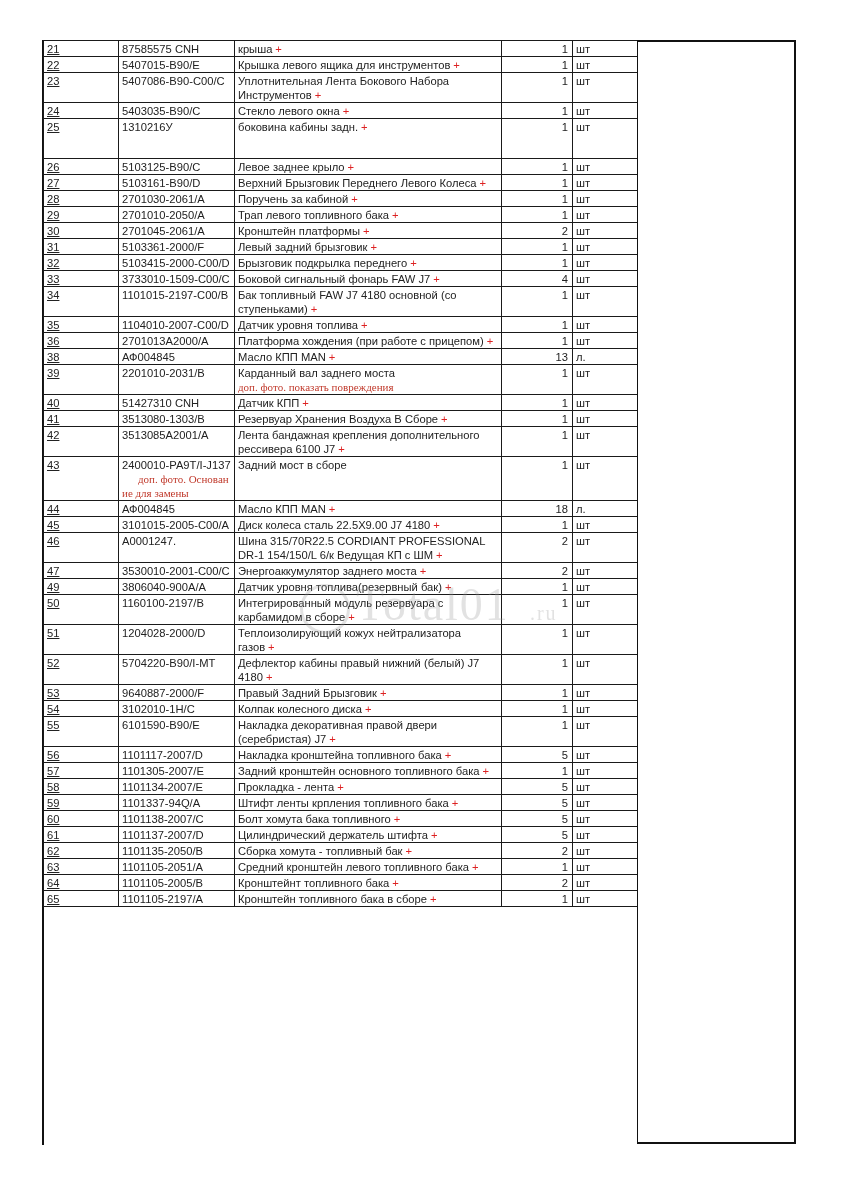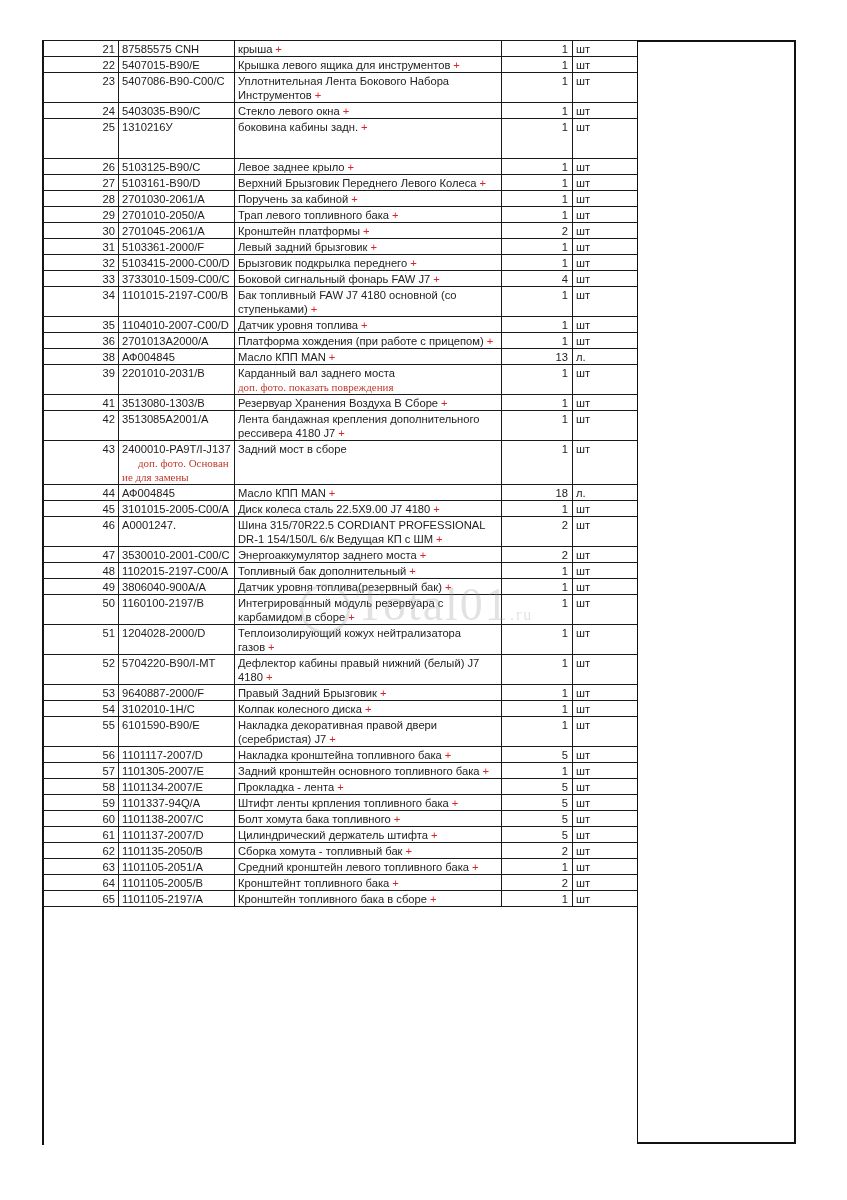--- a/index.html
+++ b/index.html
@@ -9,7 +9,7 @@
   table.parts { border-collapse: collapse; width: 594px; table-layout: fixed;
                 font-size: 11.2px; line-height: 14px; }
   table.parts td { border: 1px solid #1a1a1a; vertical-align: top; padding: 1px 3px 0 3px; }
-  table.parts td.num { text-align: right; width: 68px; }
+  table.parts td.num { text-align: left; width: 68px; text-decoration: underline; }
   table.parts td.code { width: 109px; word-break: break-all; }
   table.parts td.desc { width: 260px; }
   table.parts td.qty { text-align: right; width: 63px; padding-right: 4px; }

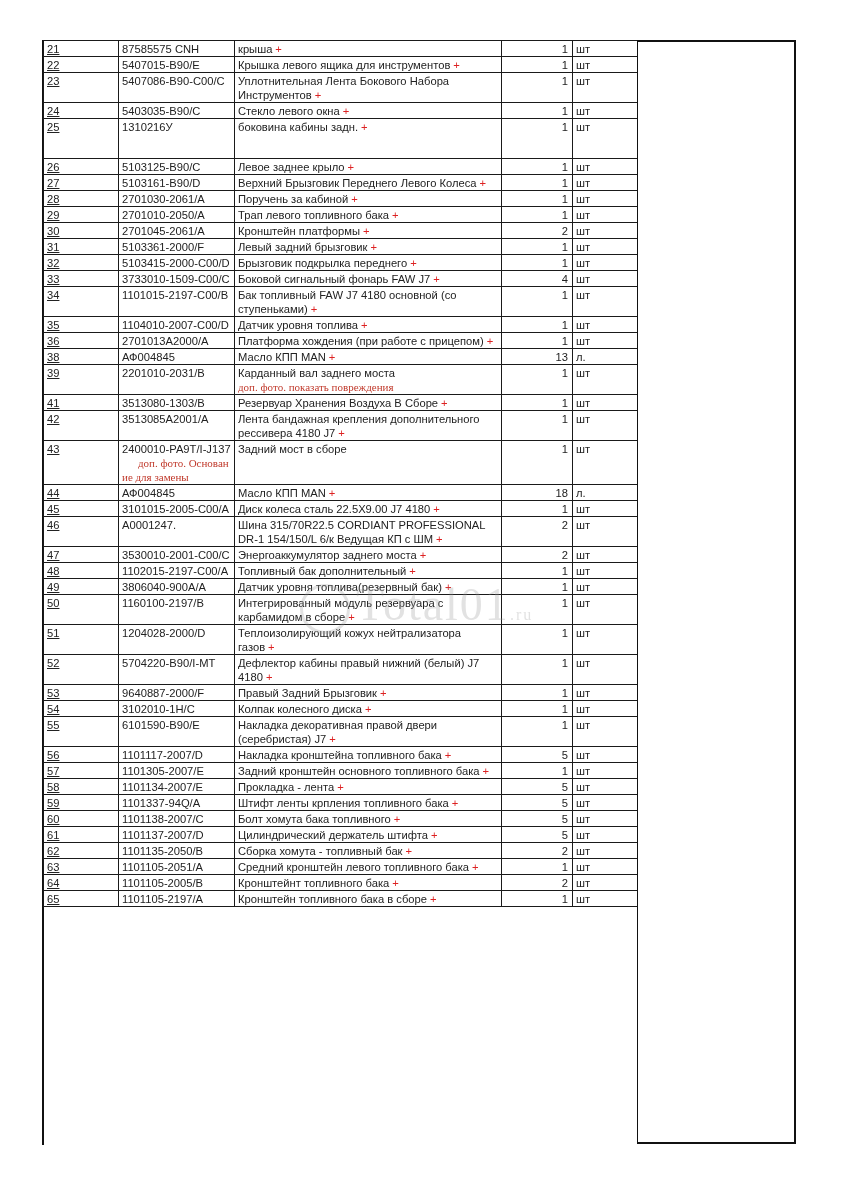--- a/index.html
+++ b/index.html
@@ -160,6 +160,13 @@
           <td class="unit"><span>шт</span></td>
         </tr>
         <tr>
+          <td class="num"><span>40</span></td>
+          <td class="code"><span>51427310 CNH</span></td>
+          <td class="desc"><span>Датчик КПП</span><span class="plus">+</span></td>
+          <td class="qty"><span>1</span></td>
+          <td class="unit"><span>шт</span></td>
+        </tr>
+        <tr>
           <td class="num"><span>41</span></td>
           <td class="code"><span>3513080-1303/B</span></td>
           <td class="desc"><span>Резервуар Хранения Воздуха В Сборе</span><span class="plus">+</span></td>

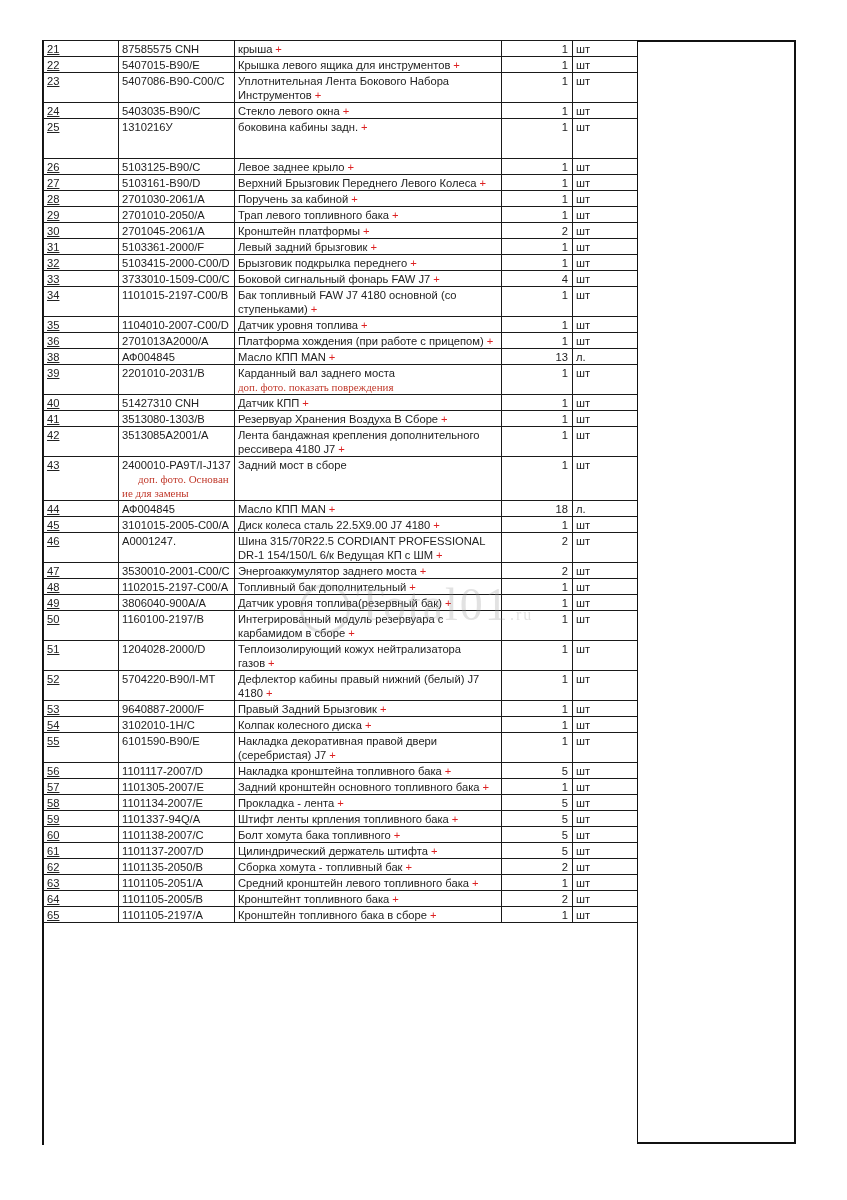--- a/index.html
+++ b/index.html
@@ -176,7 +176,7 @@
         <tr>
           <td class="num"><span>42</span></td>
           <td class="code"><span>3513085A2001/A</span></td>
-          <td class="desc"><span>Лента бандажная крепления дополнительного рессивера 4180 J7</span><span class="plus">+</span></td>
+          <td class="desc"><span>Лента бандажная крепления дополнительного рессивера 6100 J7</span><span class="plus">+</span></td>
           <td class="qty"><span>1</span></td>
           <td class="unit"><span>шт</span></td>
         </tr>

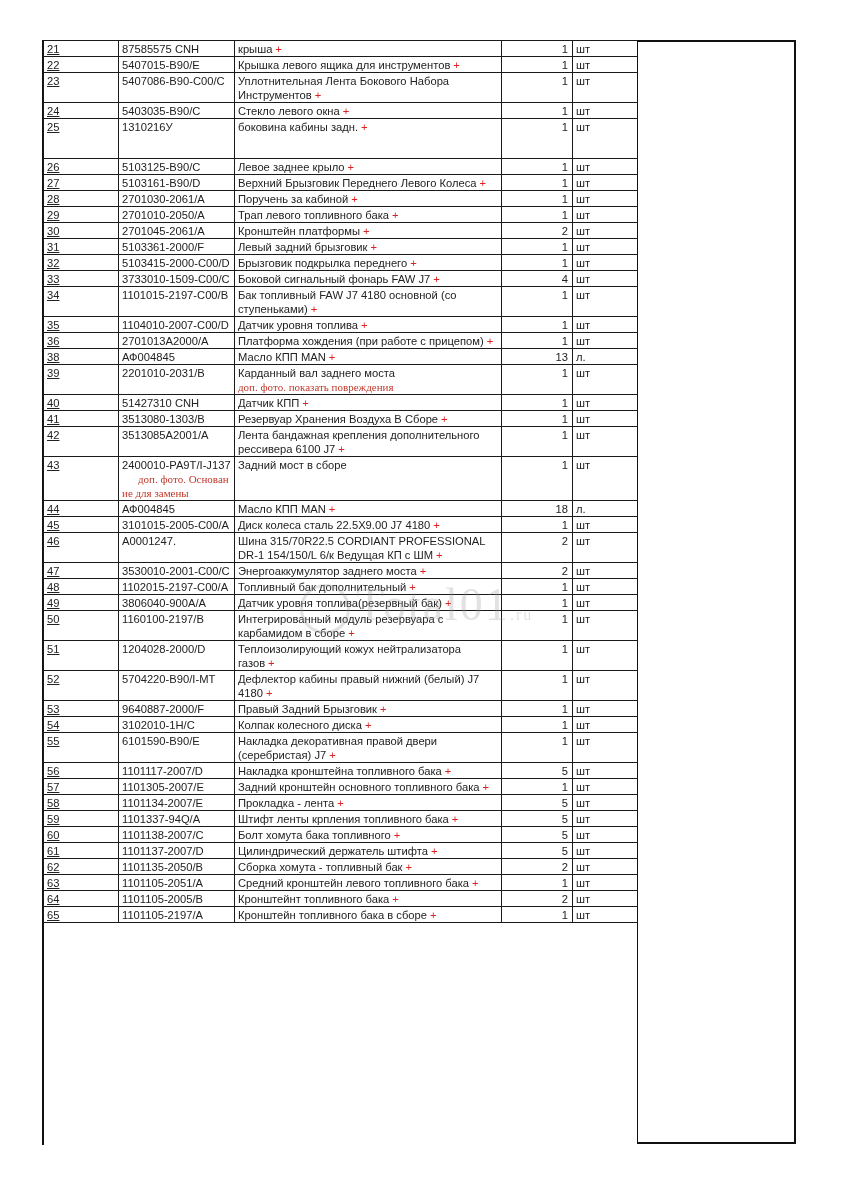--- a/index.html
+++ b/index.html
@@ -216,13 +216,6 @@
           <td class="unit"><span>шт</span></td>
         </tr>
         <tr>
-          <td class="num"><span>48</span></td>
-          <td class="code"><span>1102015-2197-C00/A</span></td>
-          <td class="desc"><span>Топливный бак дополнительный</span><span class="plus">+</span></td>
-          <td class="qty"><span>1</span></td>
-          <td class="unit"><span>шт</span></td>
-        </tr>
-        <tr>
           <td class="num"><span>49</span></td>
           <td class="code"><span>3806040-900A/A</span></td>
           <td class="desc"><span>Датчик уровня топлива(резервный бак)</span><span class="plus">+</span></td>

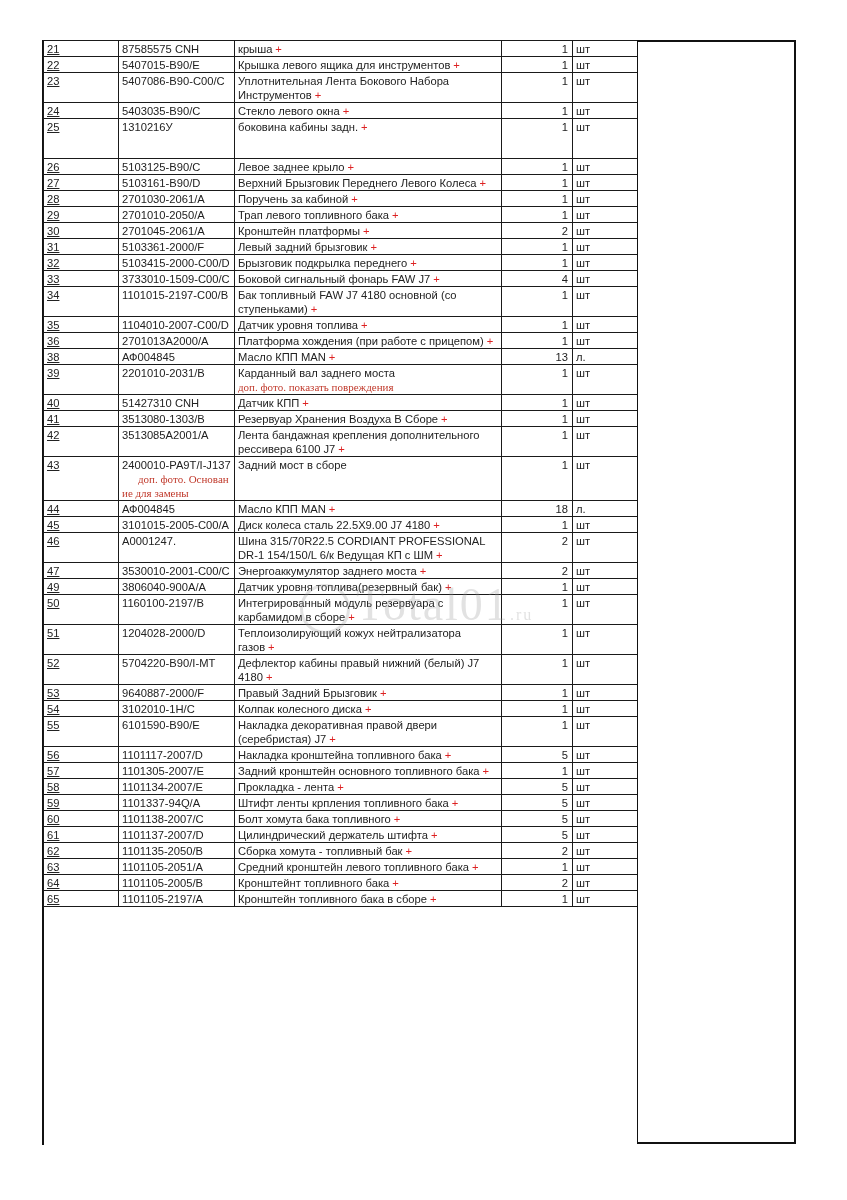--- a/index.html
+++ b/index.html
@@ -24,7 +24,7 @@
                font-size: 46px; color: rgba(150,150,150,0.28); letter-spacing: 2px; pointer-events: none; }
   .watermark .wm-logo { display: inline-block; width: 44px; height: 44px; border: 3px solid rgba(150,150,150,0.28);
                border-radius: 50%; vertical-align: middle; margin-right: 6px; }
-  .watermark .wm-tld { font-size: 16px; }
+  .watermark .wm-tld { font-size: 20px; margin-left: 20px; }
 </style>
 </head>
 <body>

